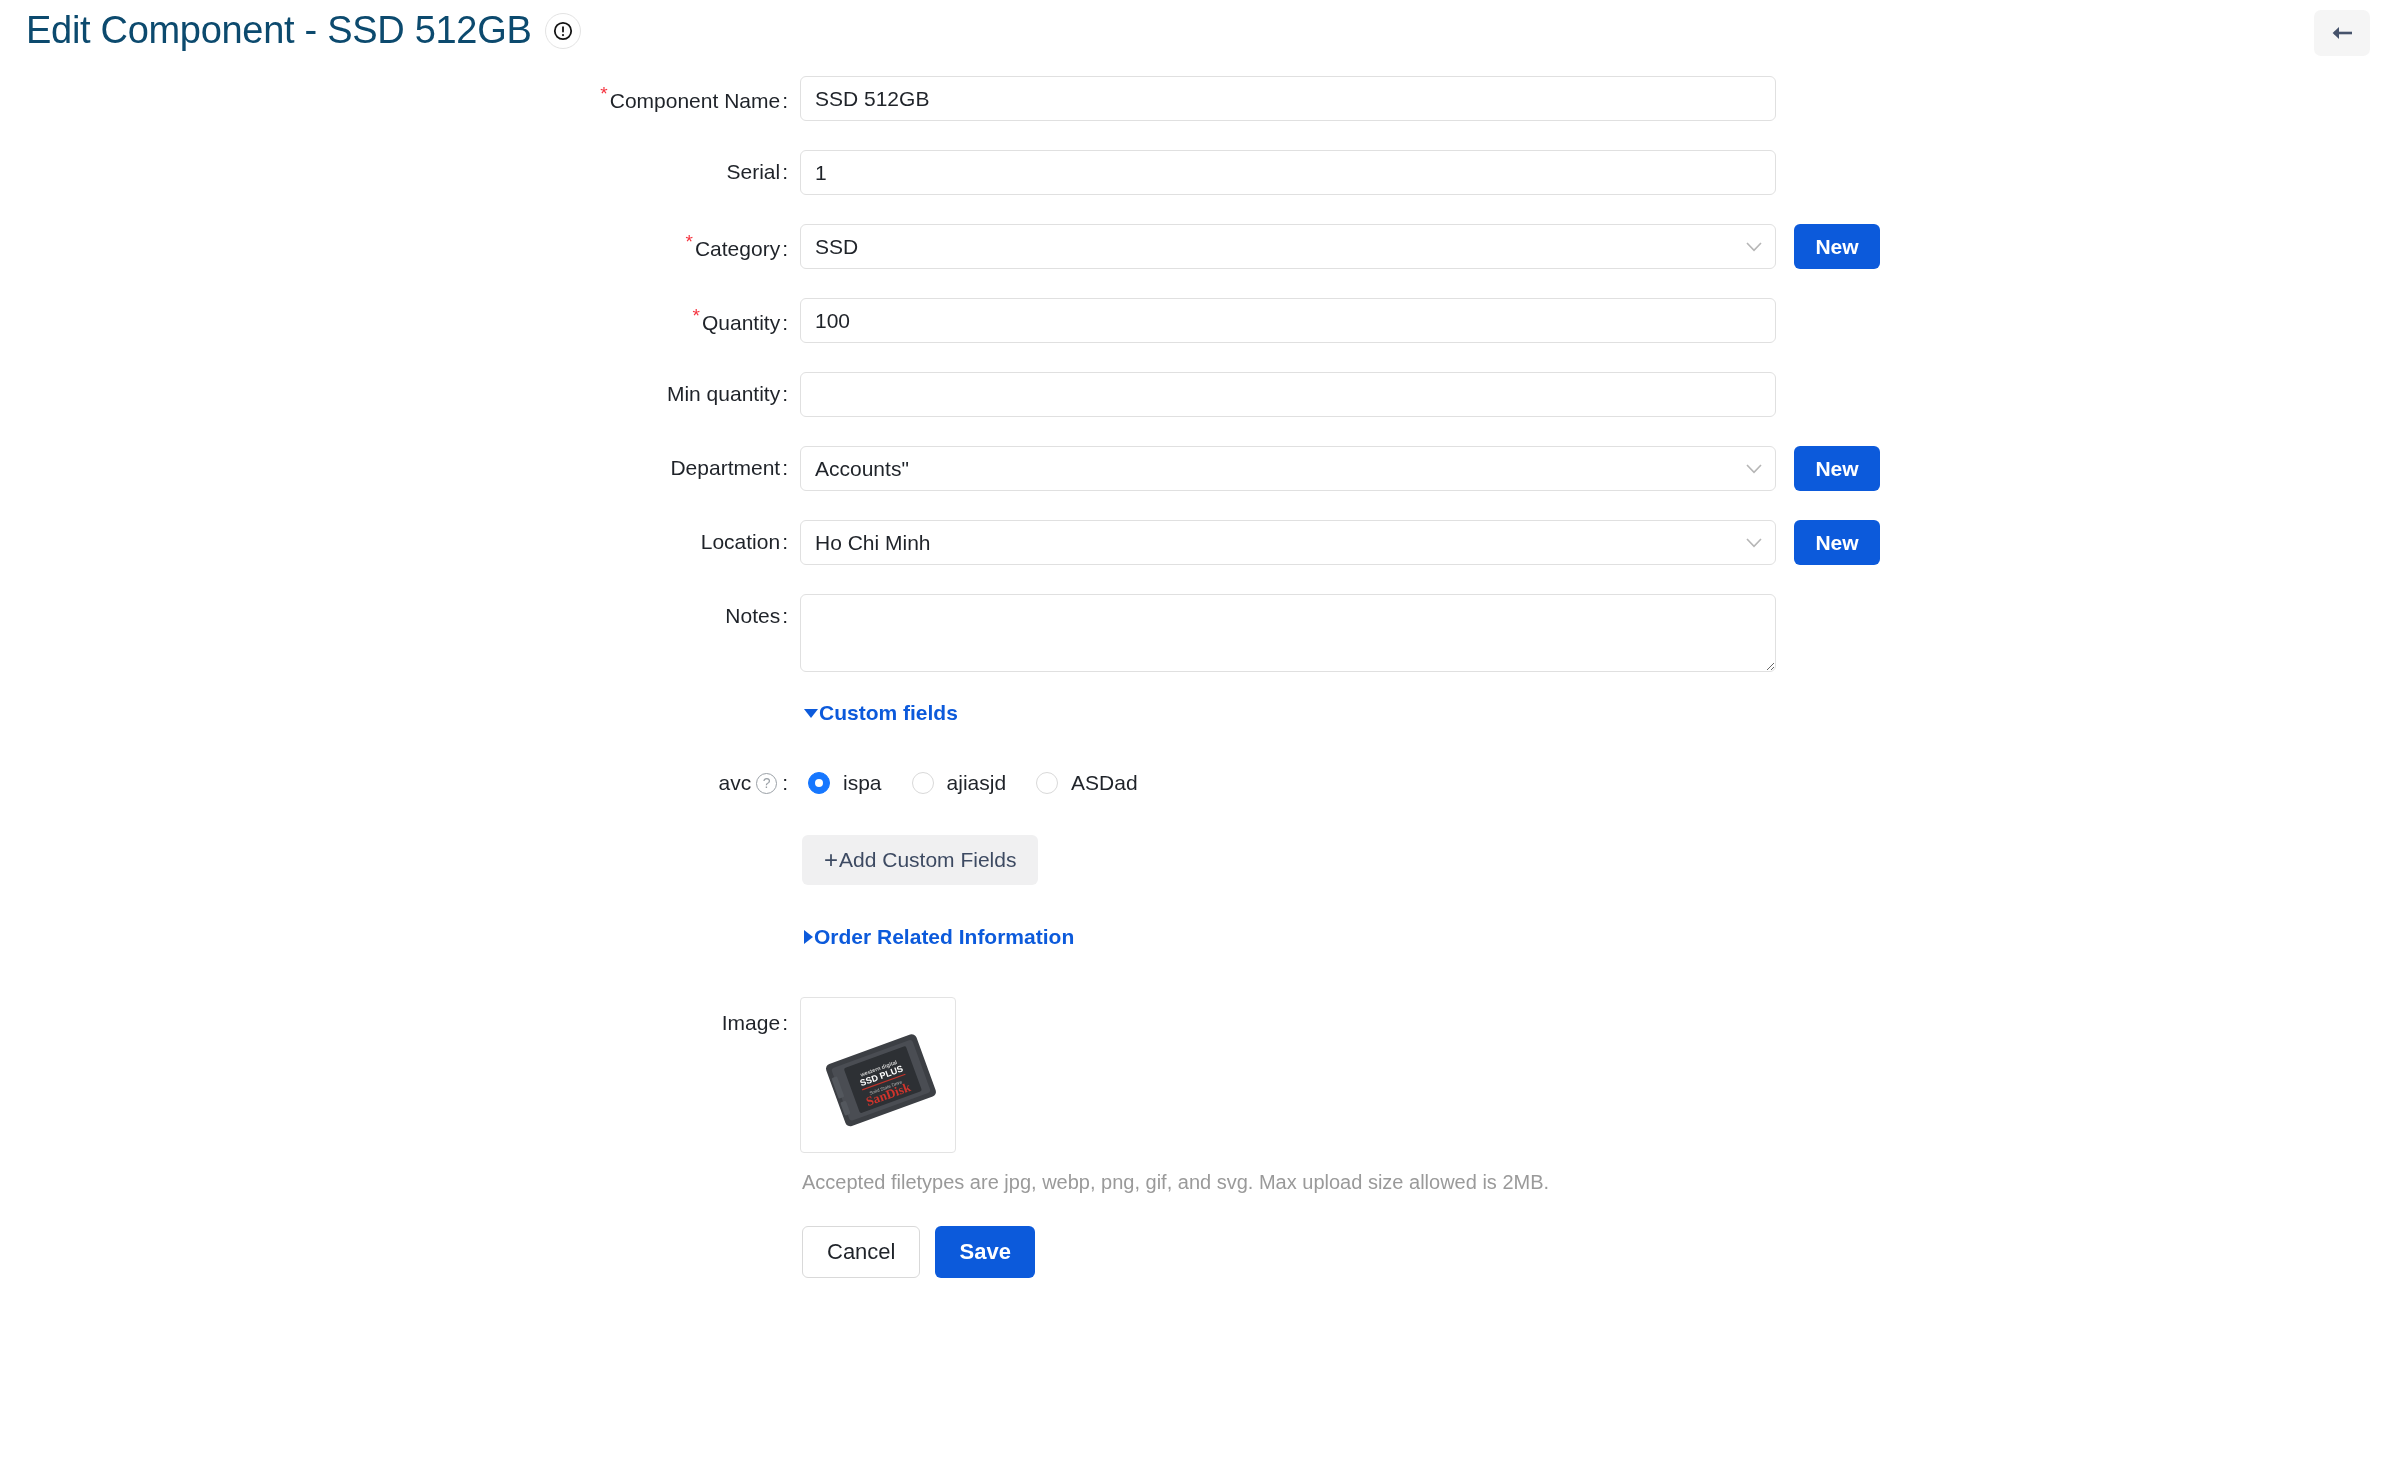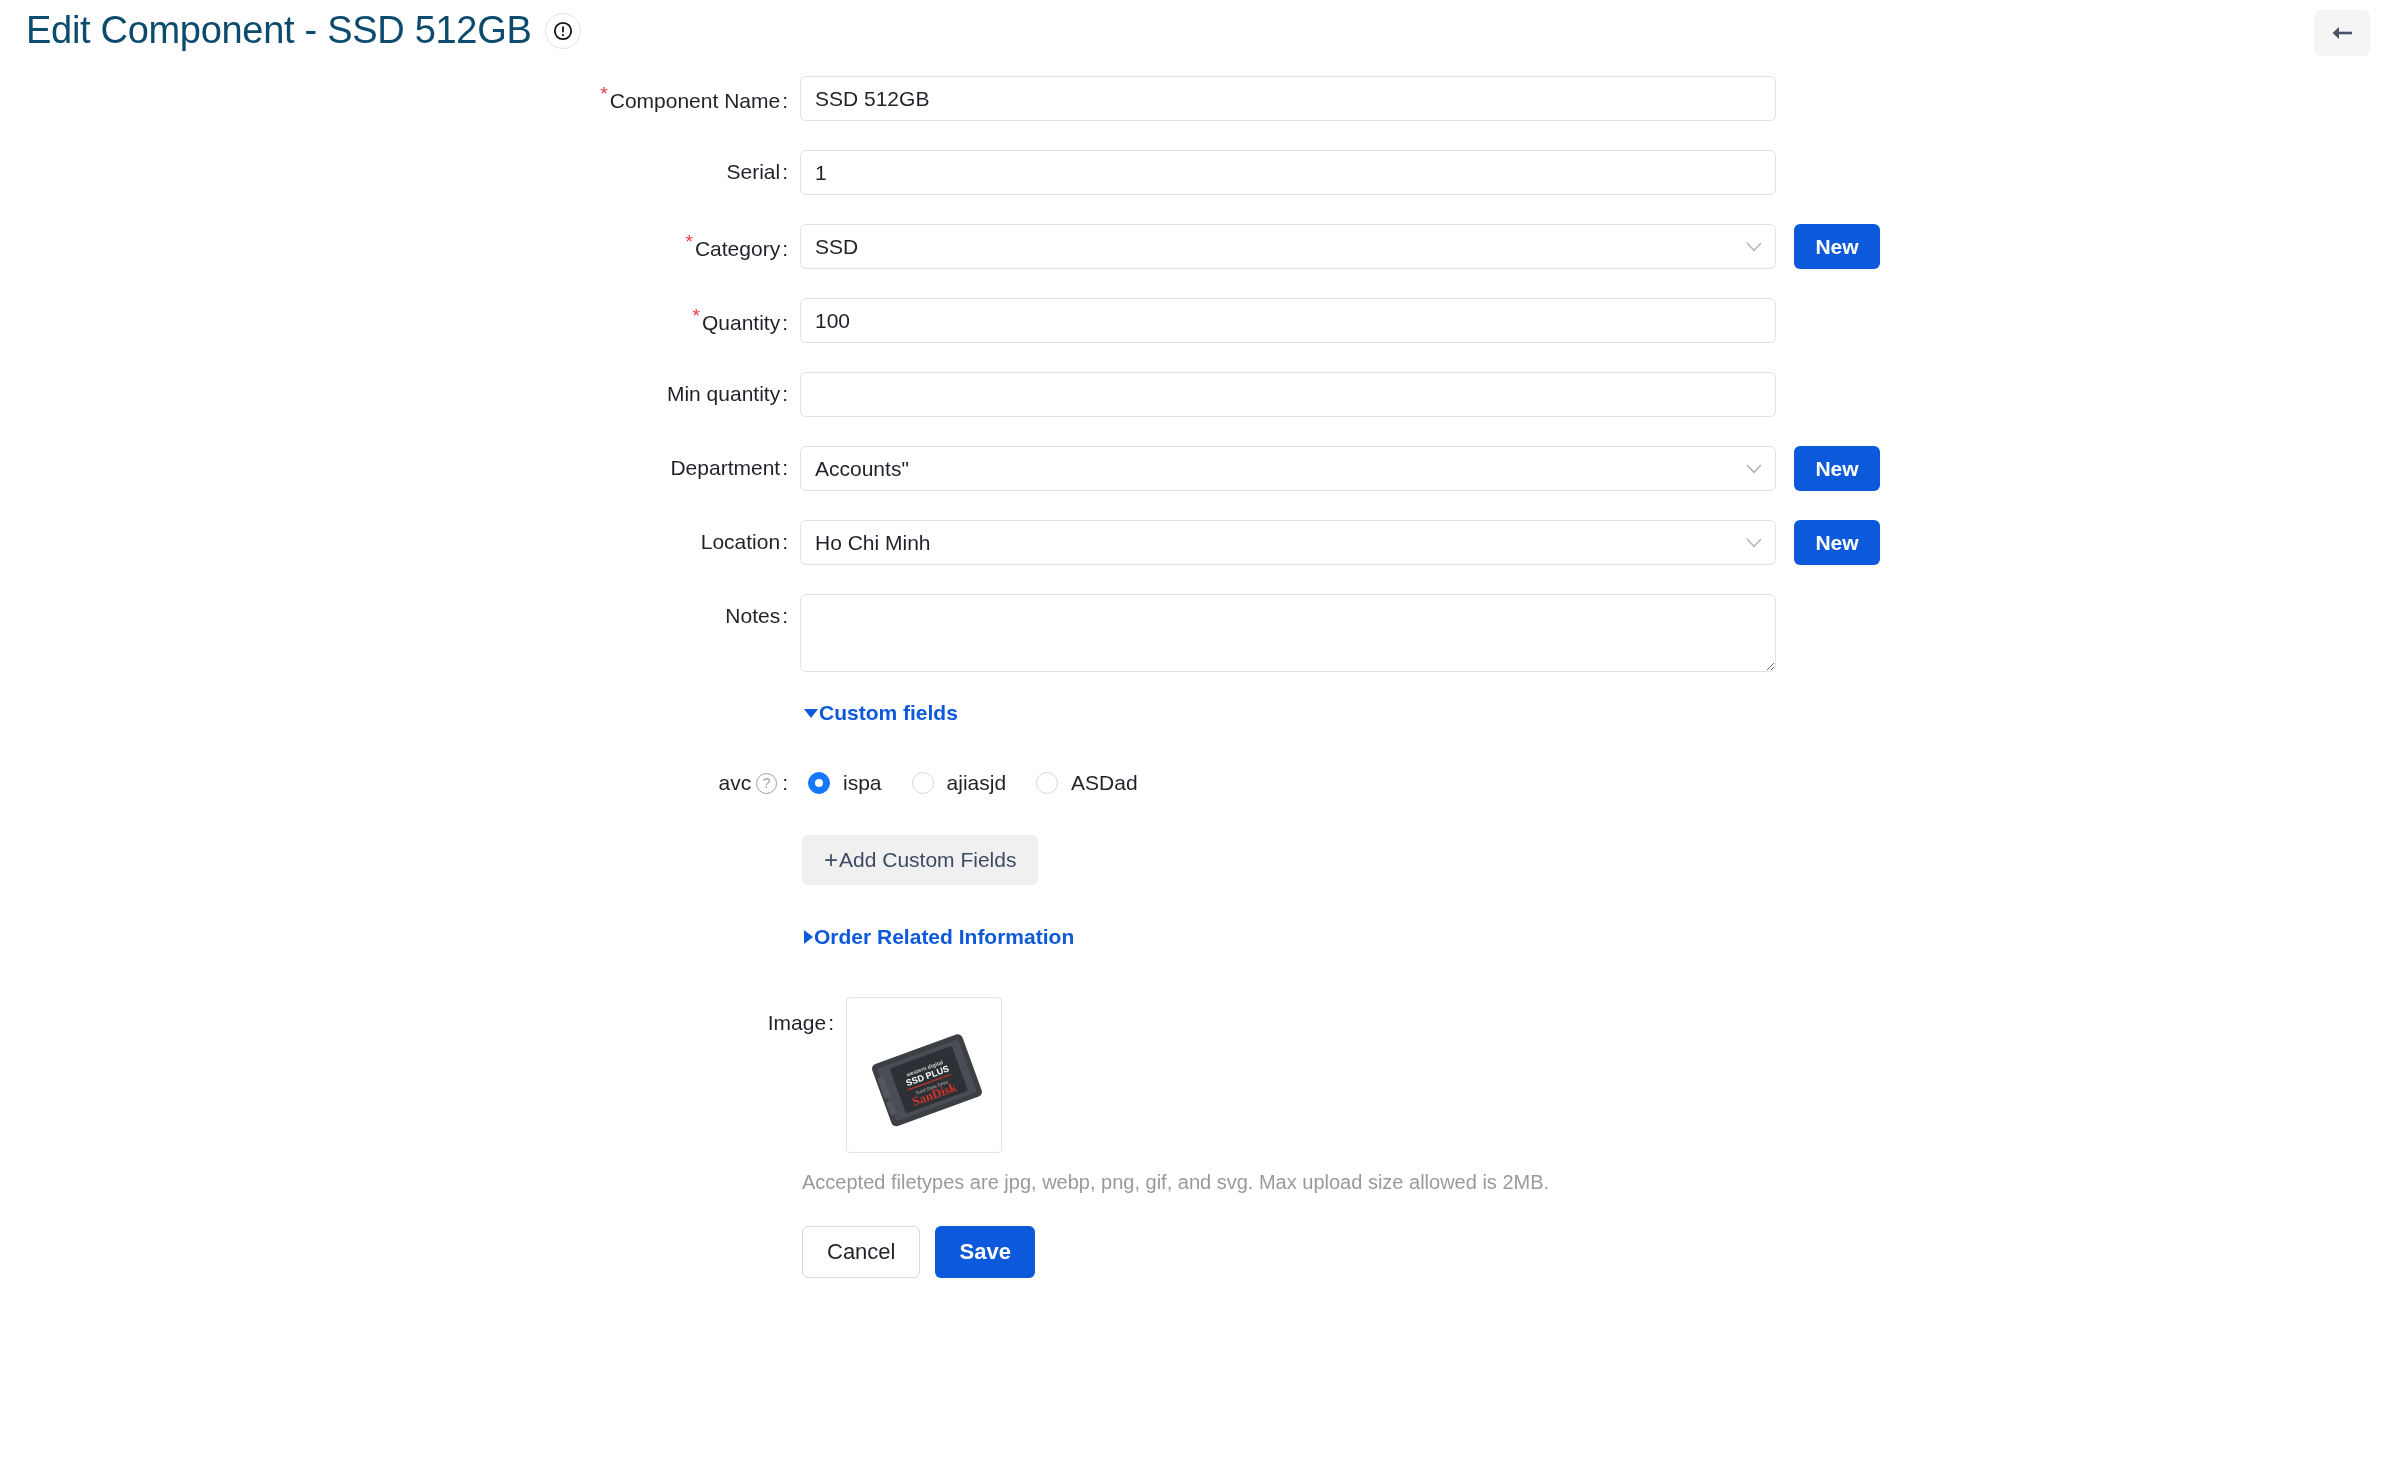--- a/index.html
+++ b/index.html
@@ -301,7 +301,6 @@
     padding-top: 14px;
     white-space: nowrap;
     flex: none;
-    margin-left: 46px;
   }
   .thumb-box {
     width: 156px;

